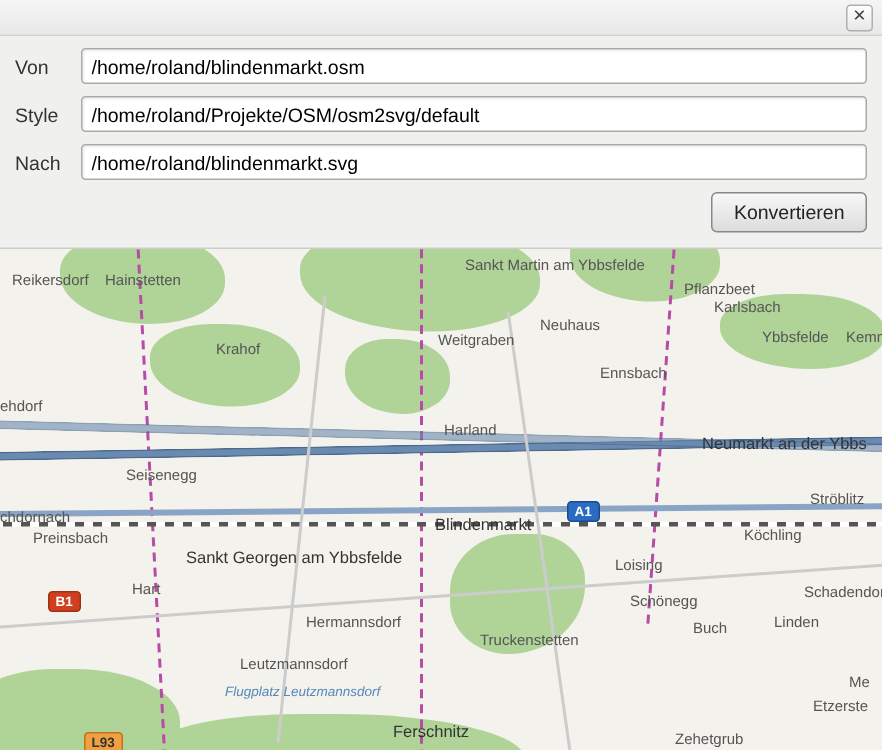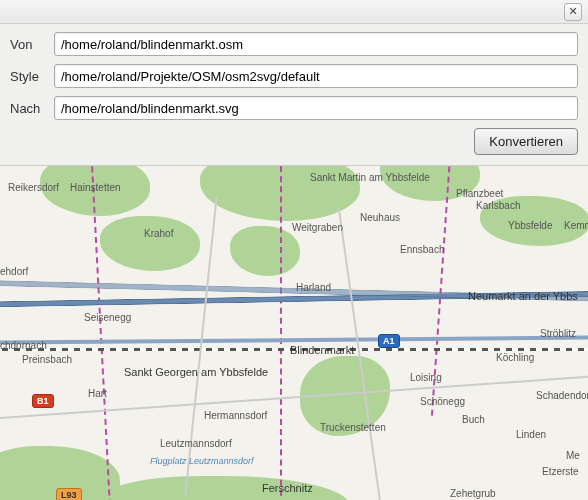--- a/index.html
+++ b/index.html
@@ -113,7 +113,7 @@
       <div class="town-label" style="left: 462px; top: 248px;">Buch</div>
       <div class="town-label" style="left: 204px; top: 244px;">Hermannsdorf</div>
       <div class="town-label" style="left: 320px; top: 256px;">Truckenstetten</div>
-      <div class="town-label" style="left: 516px; top: 263px;">Linden</div>
+      <div class="town-label" style="left: 516px; top: 244px;">Linden</div>
       <div class="town-label" style="left: 160px; top: 272px;">Leutzmannsdorf</div>
       <div class="town-label" style="left: 566px; top: 284px;">Me</div>
       <div class="town-label" style="left: 542px; top: 300px;">Etzerste</div>

